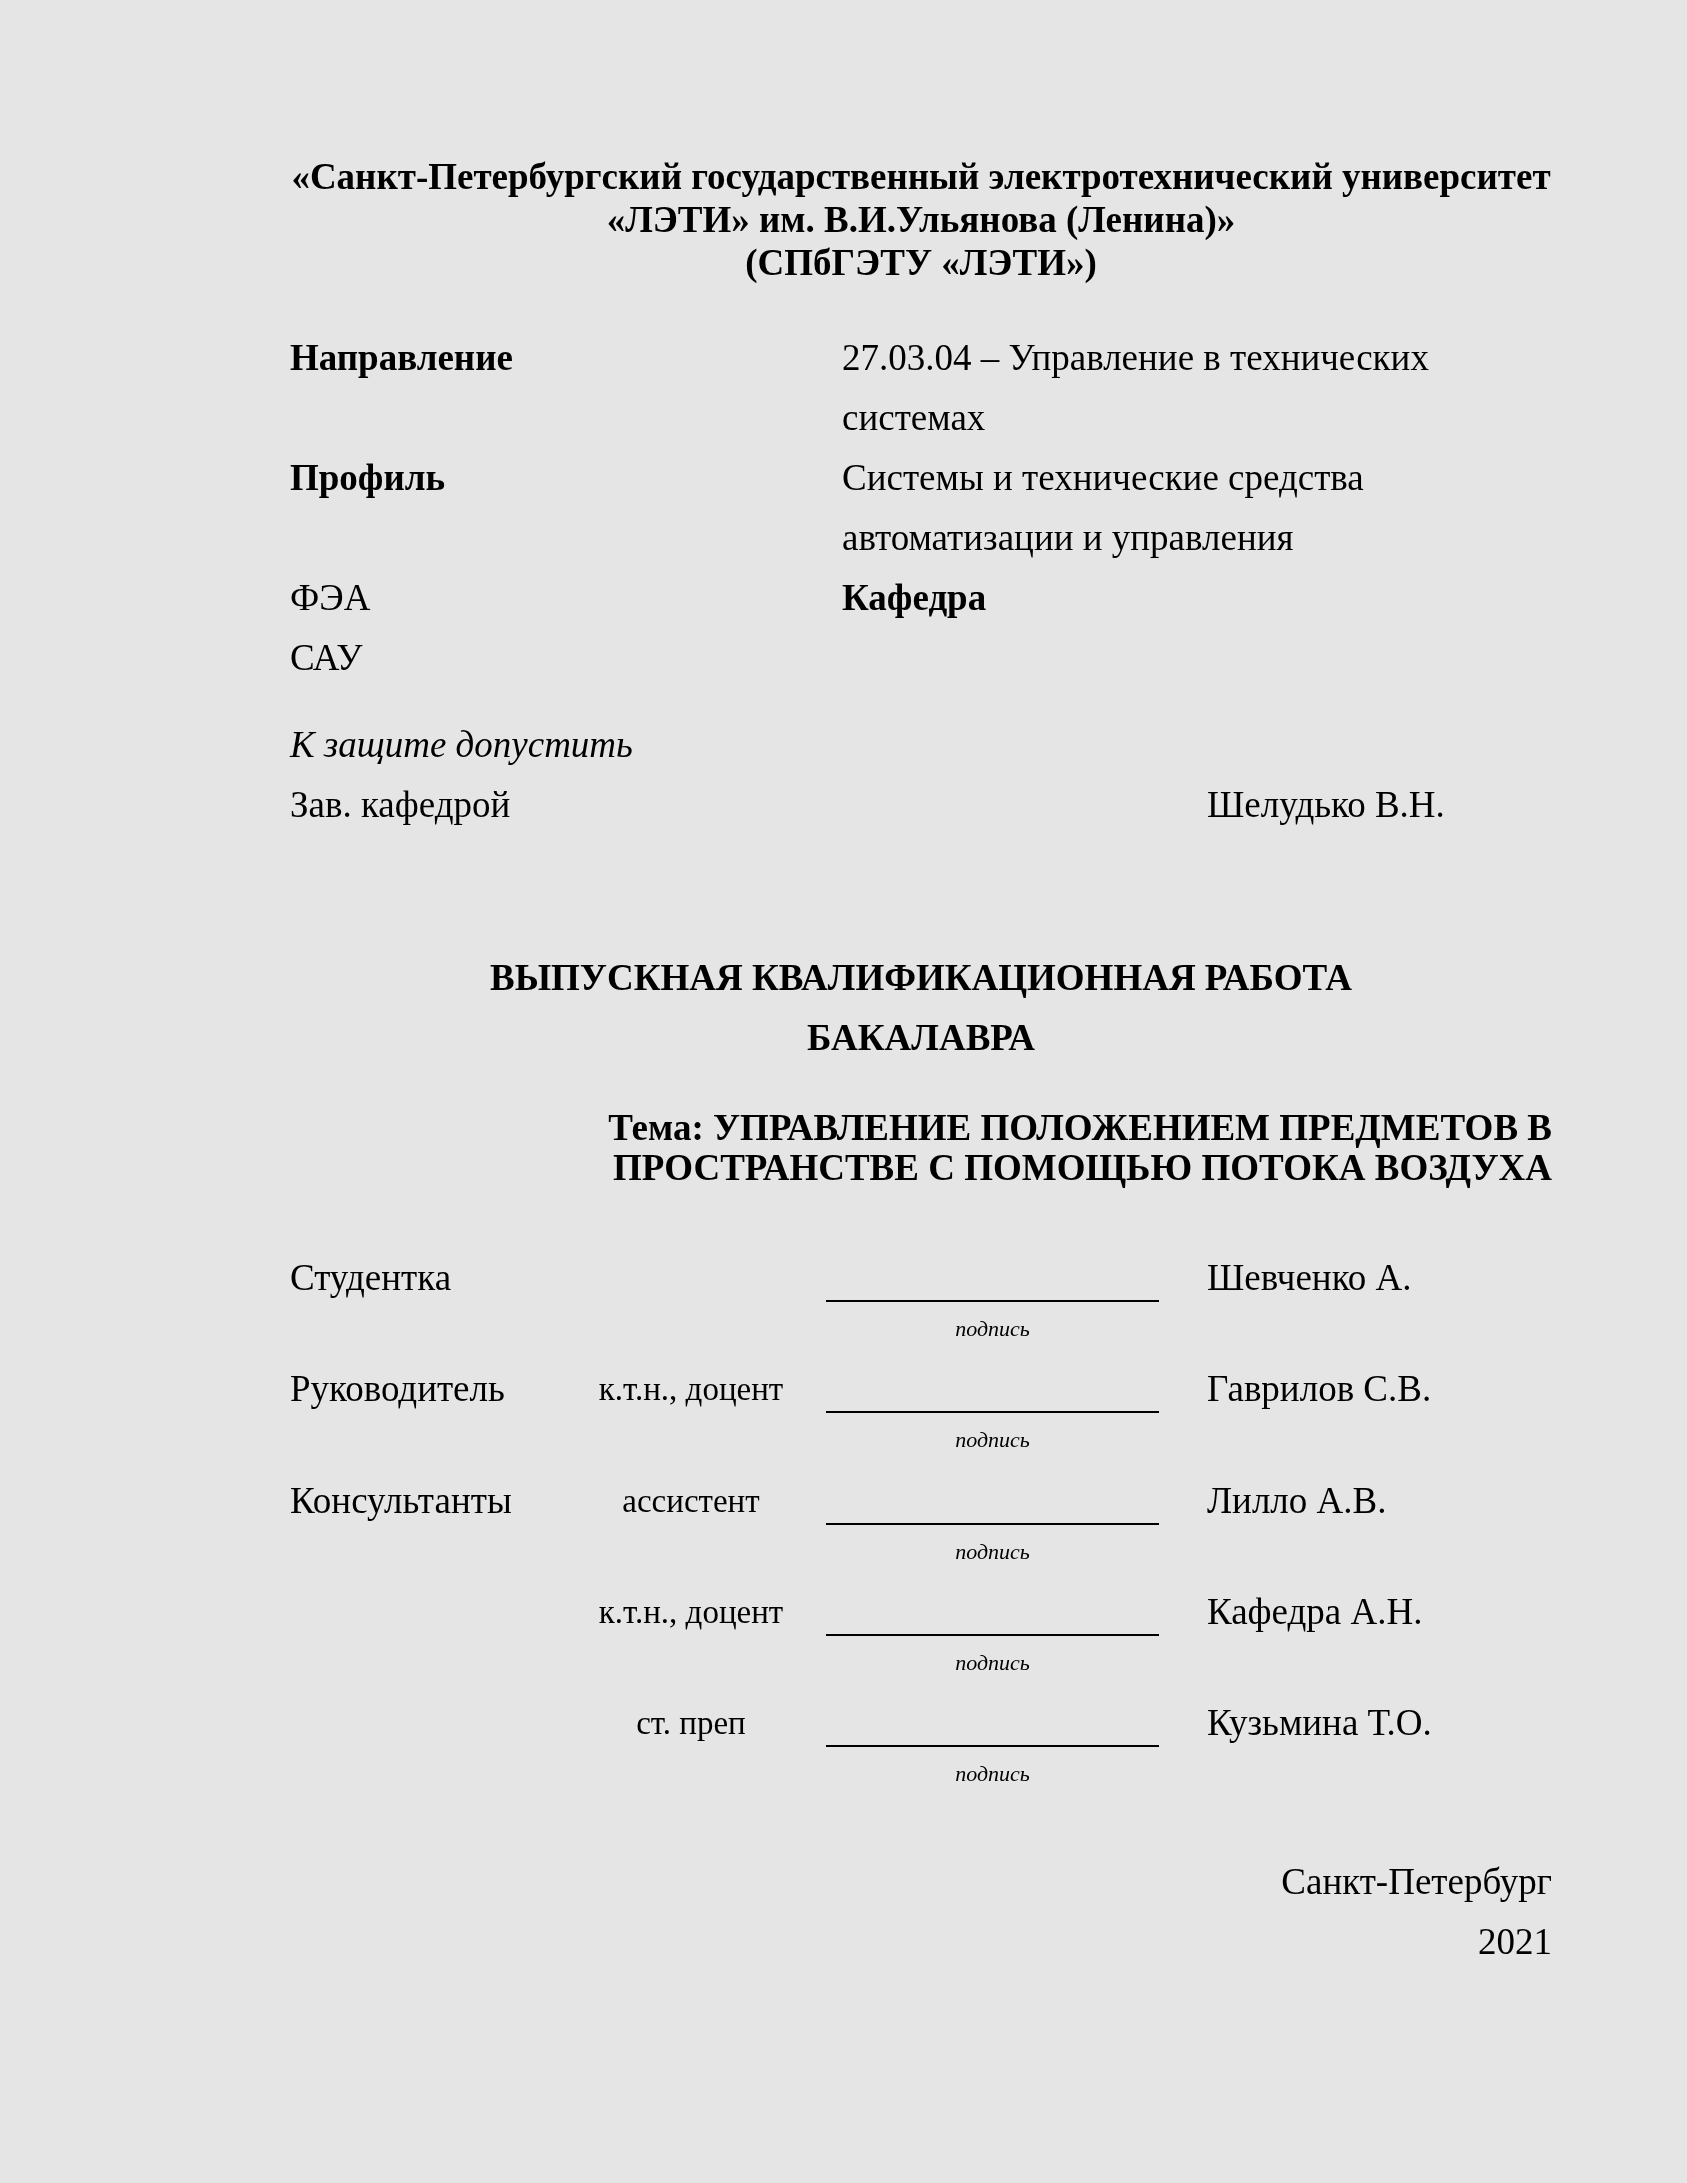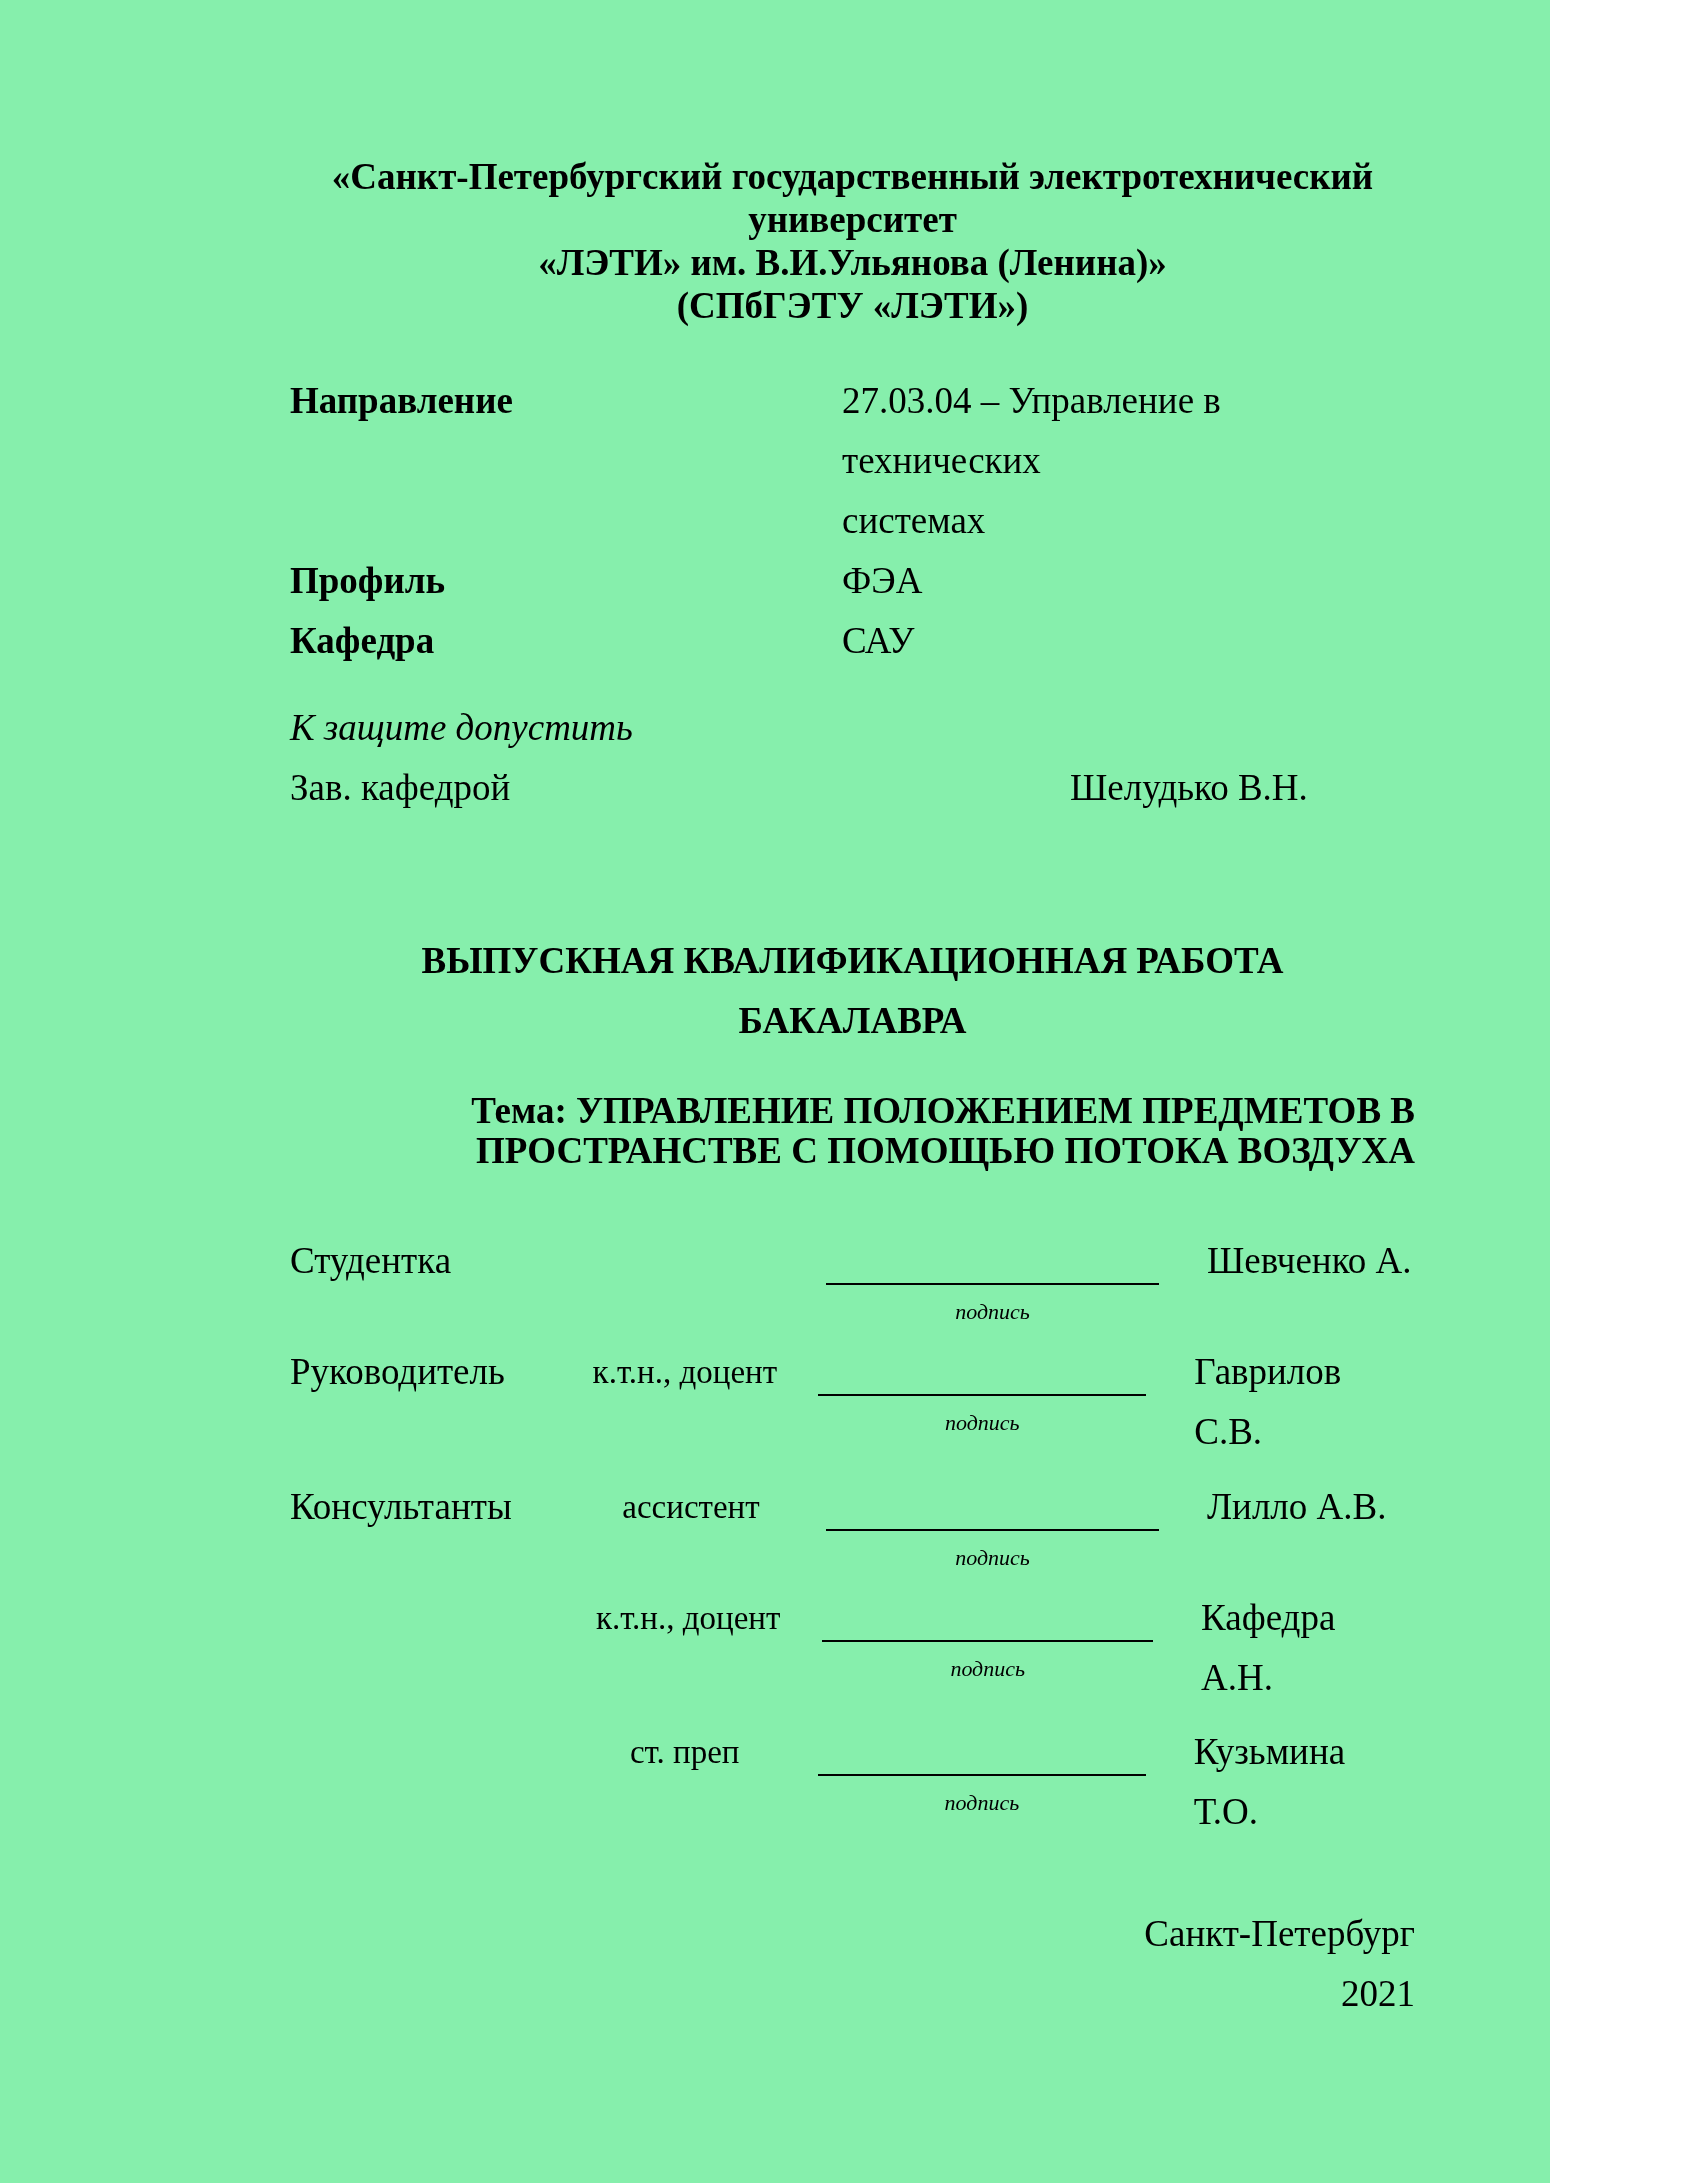--- a/index.html
+++ b/index.html
@@ -6,9 +6,9 @@
   html, body { background: #ffffff; }
   .page {
     position: relative;
-    width: 1550px;
+    width: 1687px;
     height: 2183px;
-    background: #86efac;
+    background: #e5e5e5;
     color: #000000;
     font-family: "Liberation Serif", "DejaVu Serif", serif;
     font-size: 37px;

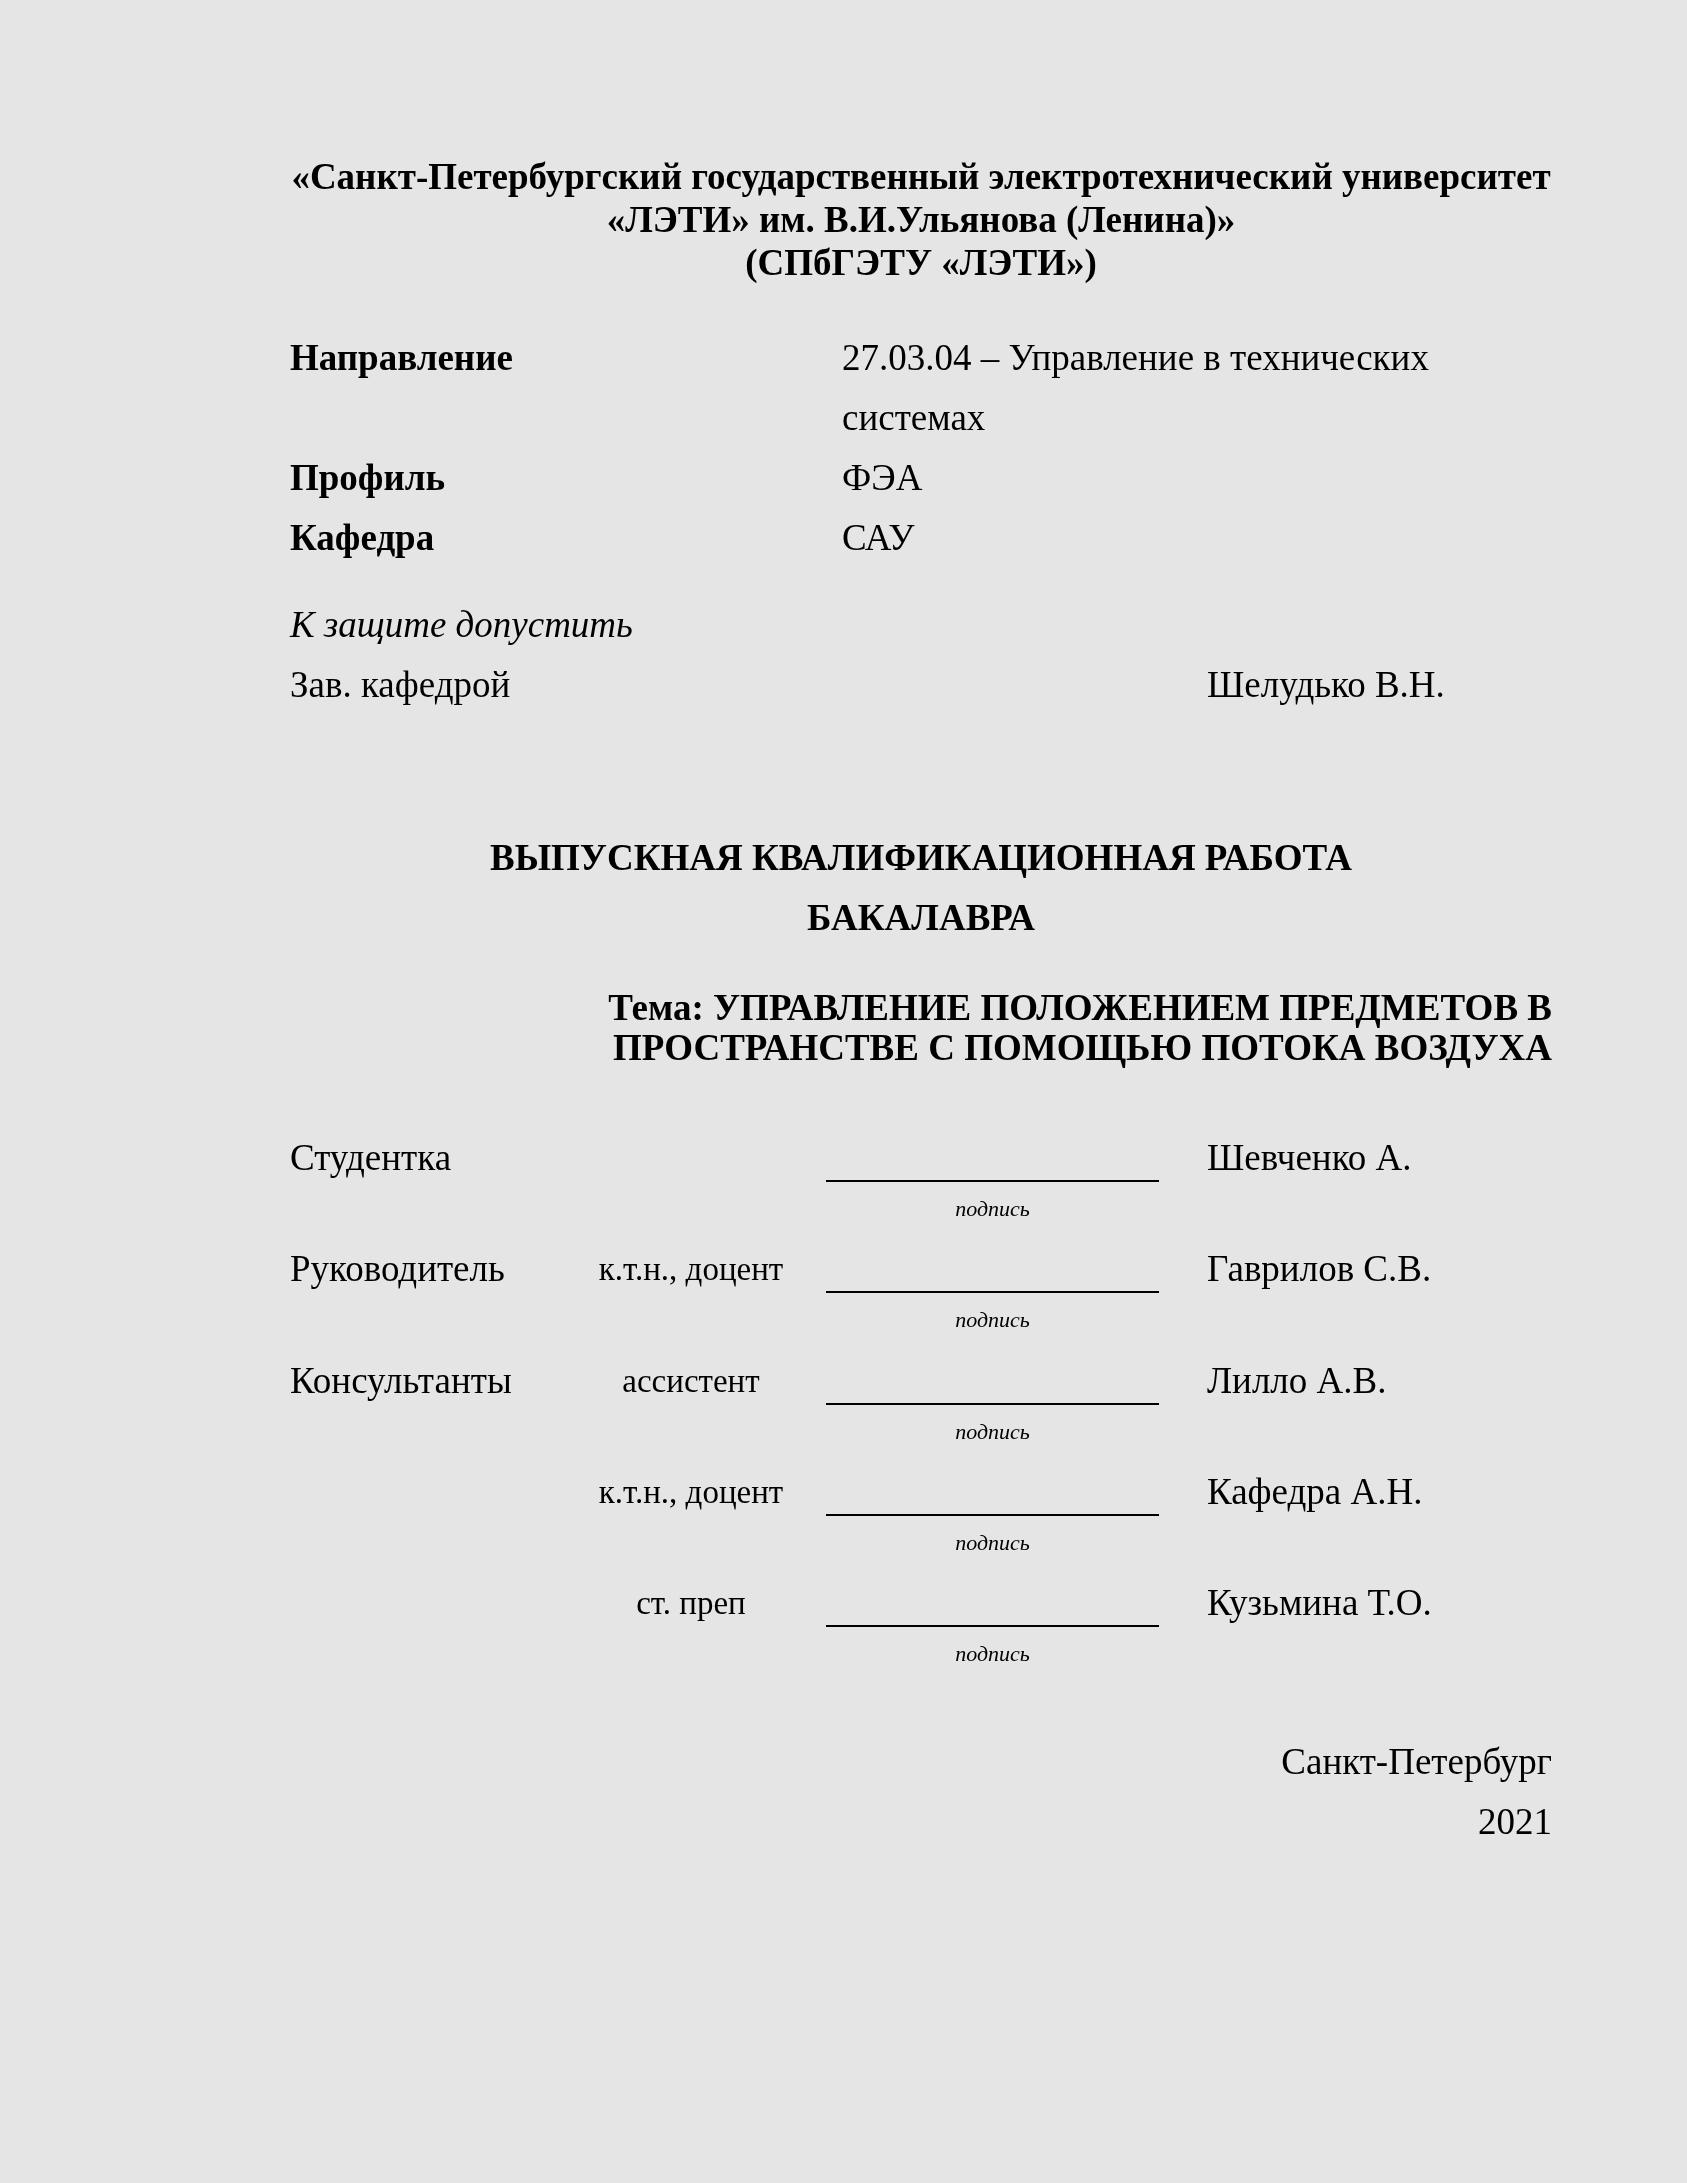--- a/index.html
+++ b/index.html
@@ -85,6 +85,8 @@
     <div class="field-value">27.03.04 – Управление в технических
 системах</div>
     <div class="field-label">Профиль</div>
+    <div class="field-value">Системы и технические средства
+автоматизации и управления</div>
     <div class="field-value">ФЭА</div>
     <div class="field-label">Кафедра</div>
     <div class="field-value">САУ</div>

